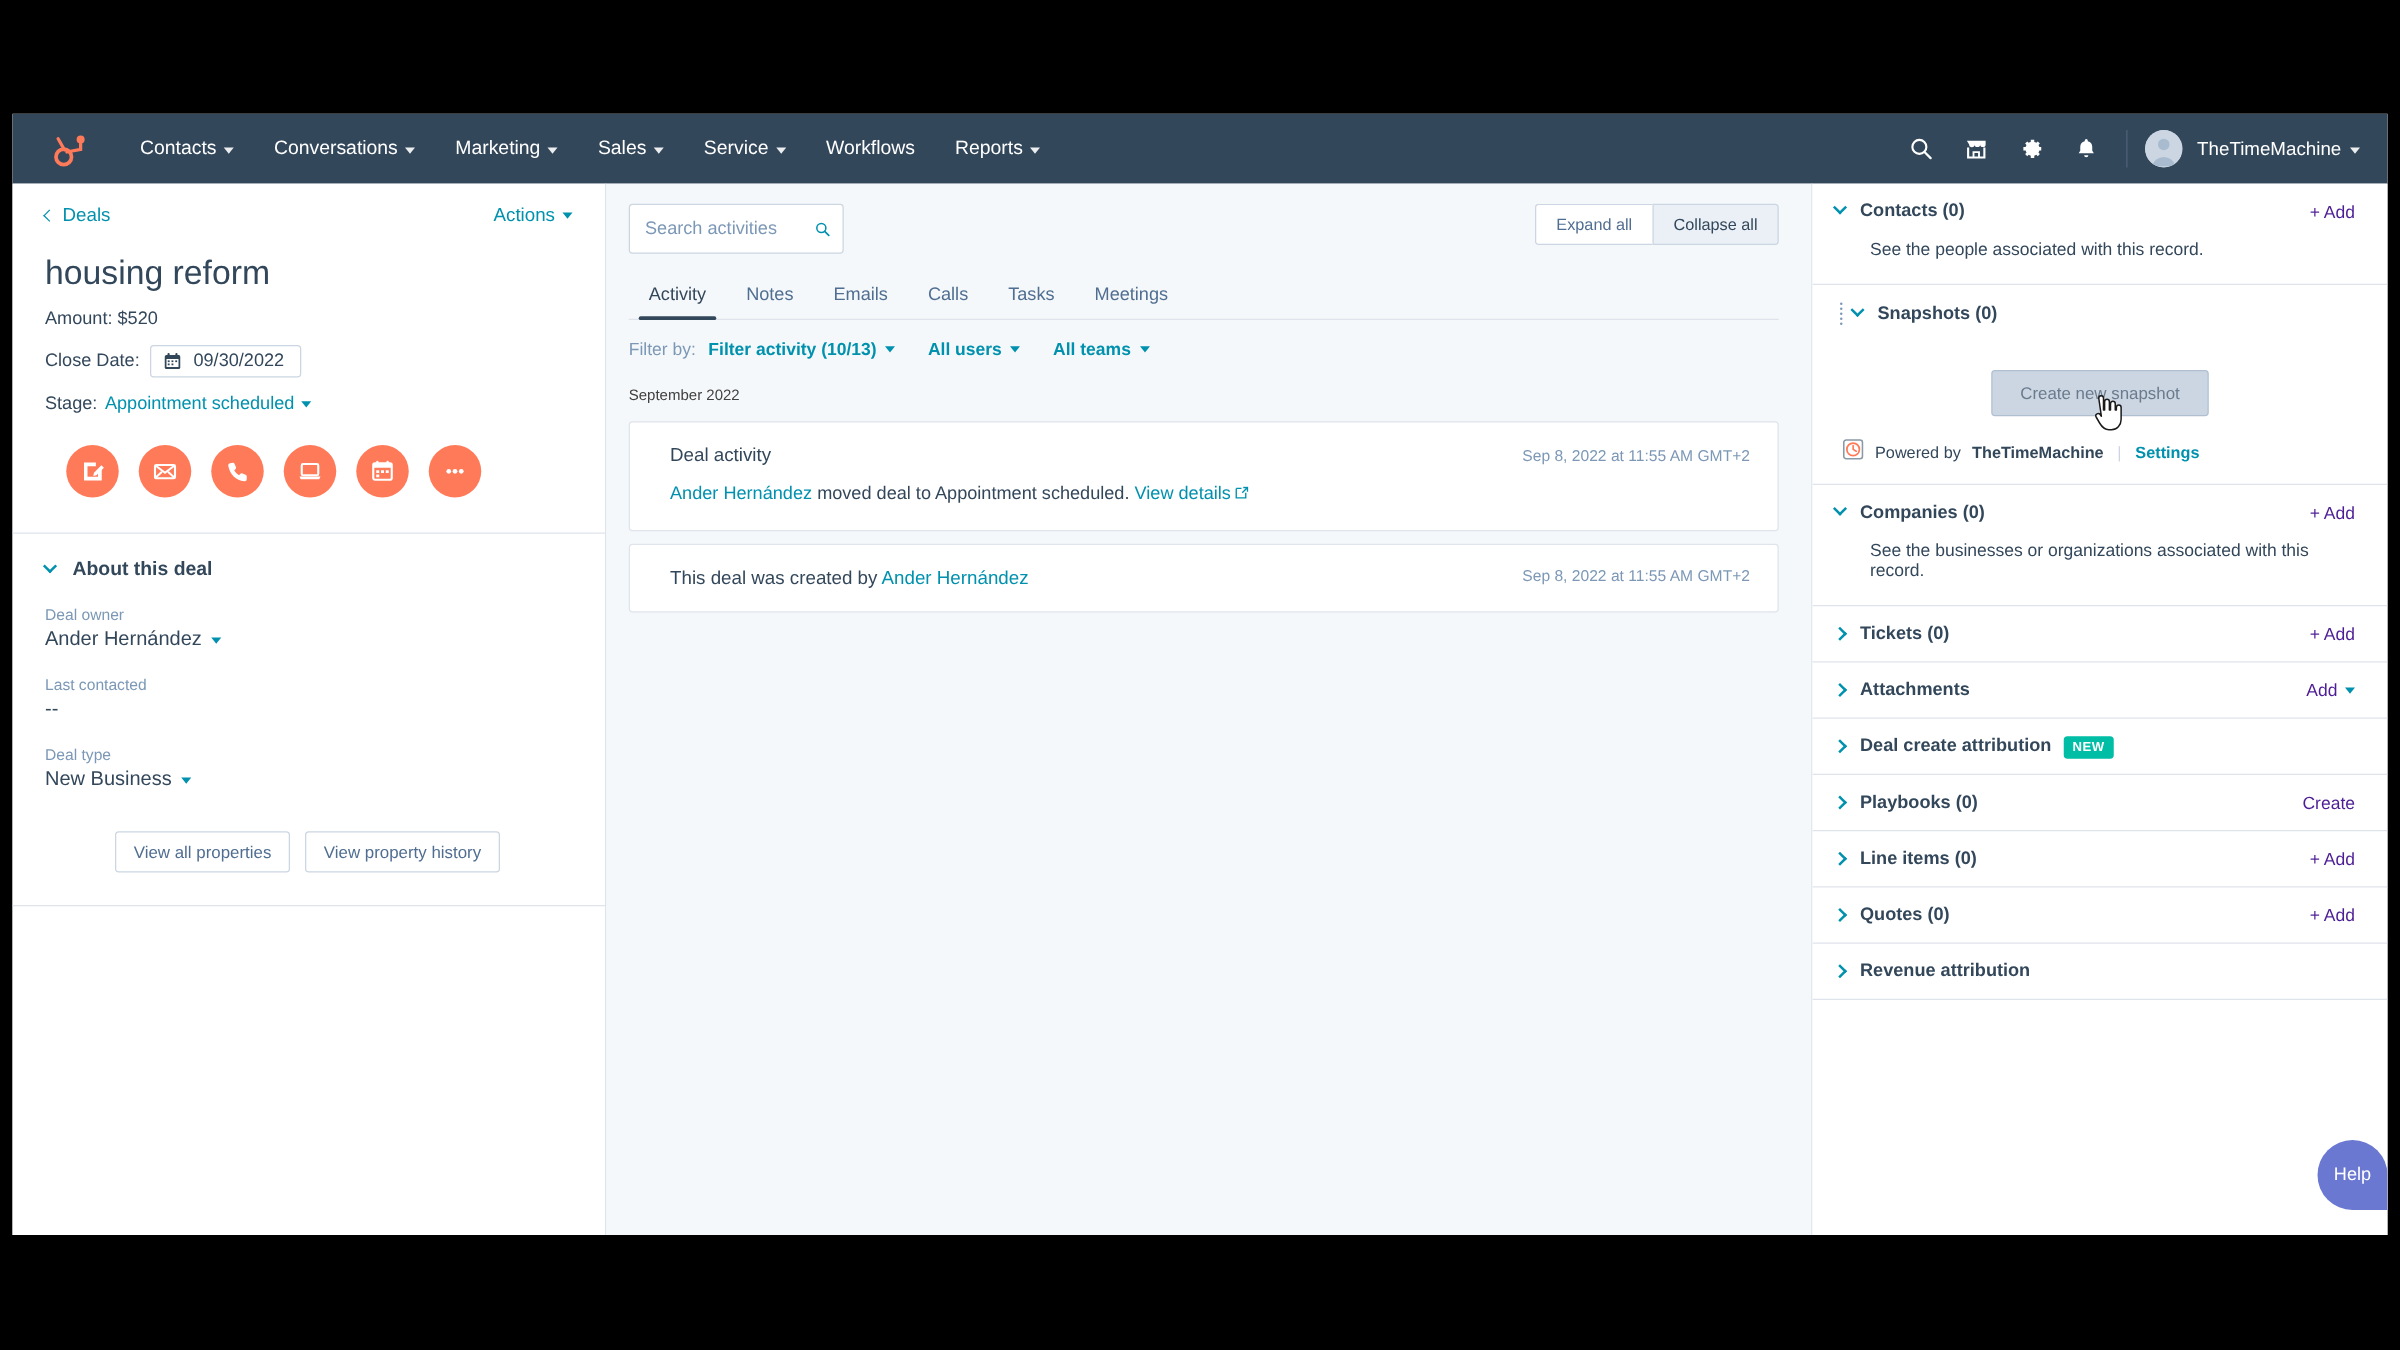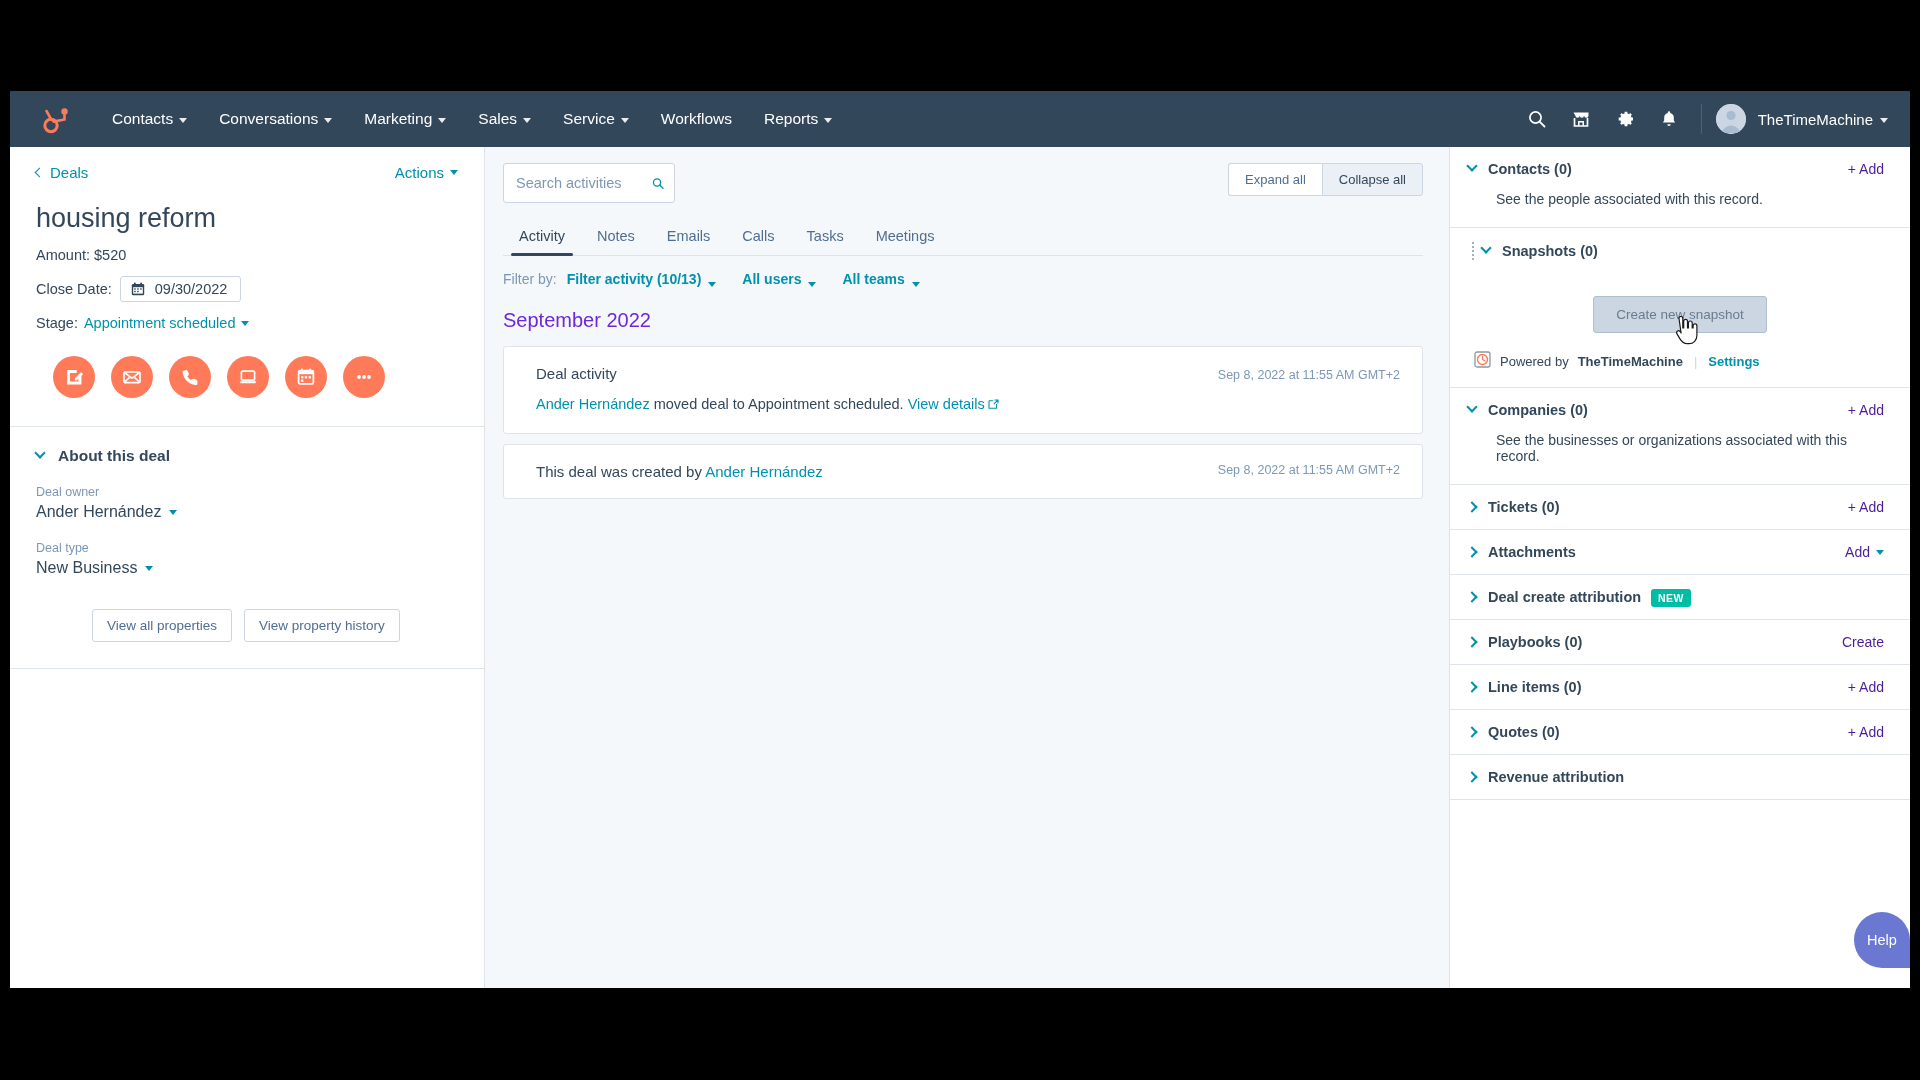--- a/index.html
+++ b/index.html
@@ -206,7 +206,7 @@
   .filter-by-label { color:#7c98b6; margin-right: 10px; }
   .filter-link {
     color:#0091ae; cursor:pointer; font-weight:700;
-    display:flex; align-items:flex-end; gap:7px; margin-right: 26px;
+    display:flex; align-items:center; gap:7px; margin-right: 26px;
   }
   .month-head {
     font-size:20px; color:#6d28d9; padding: 22px 0 0 18px;

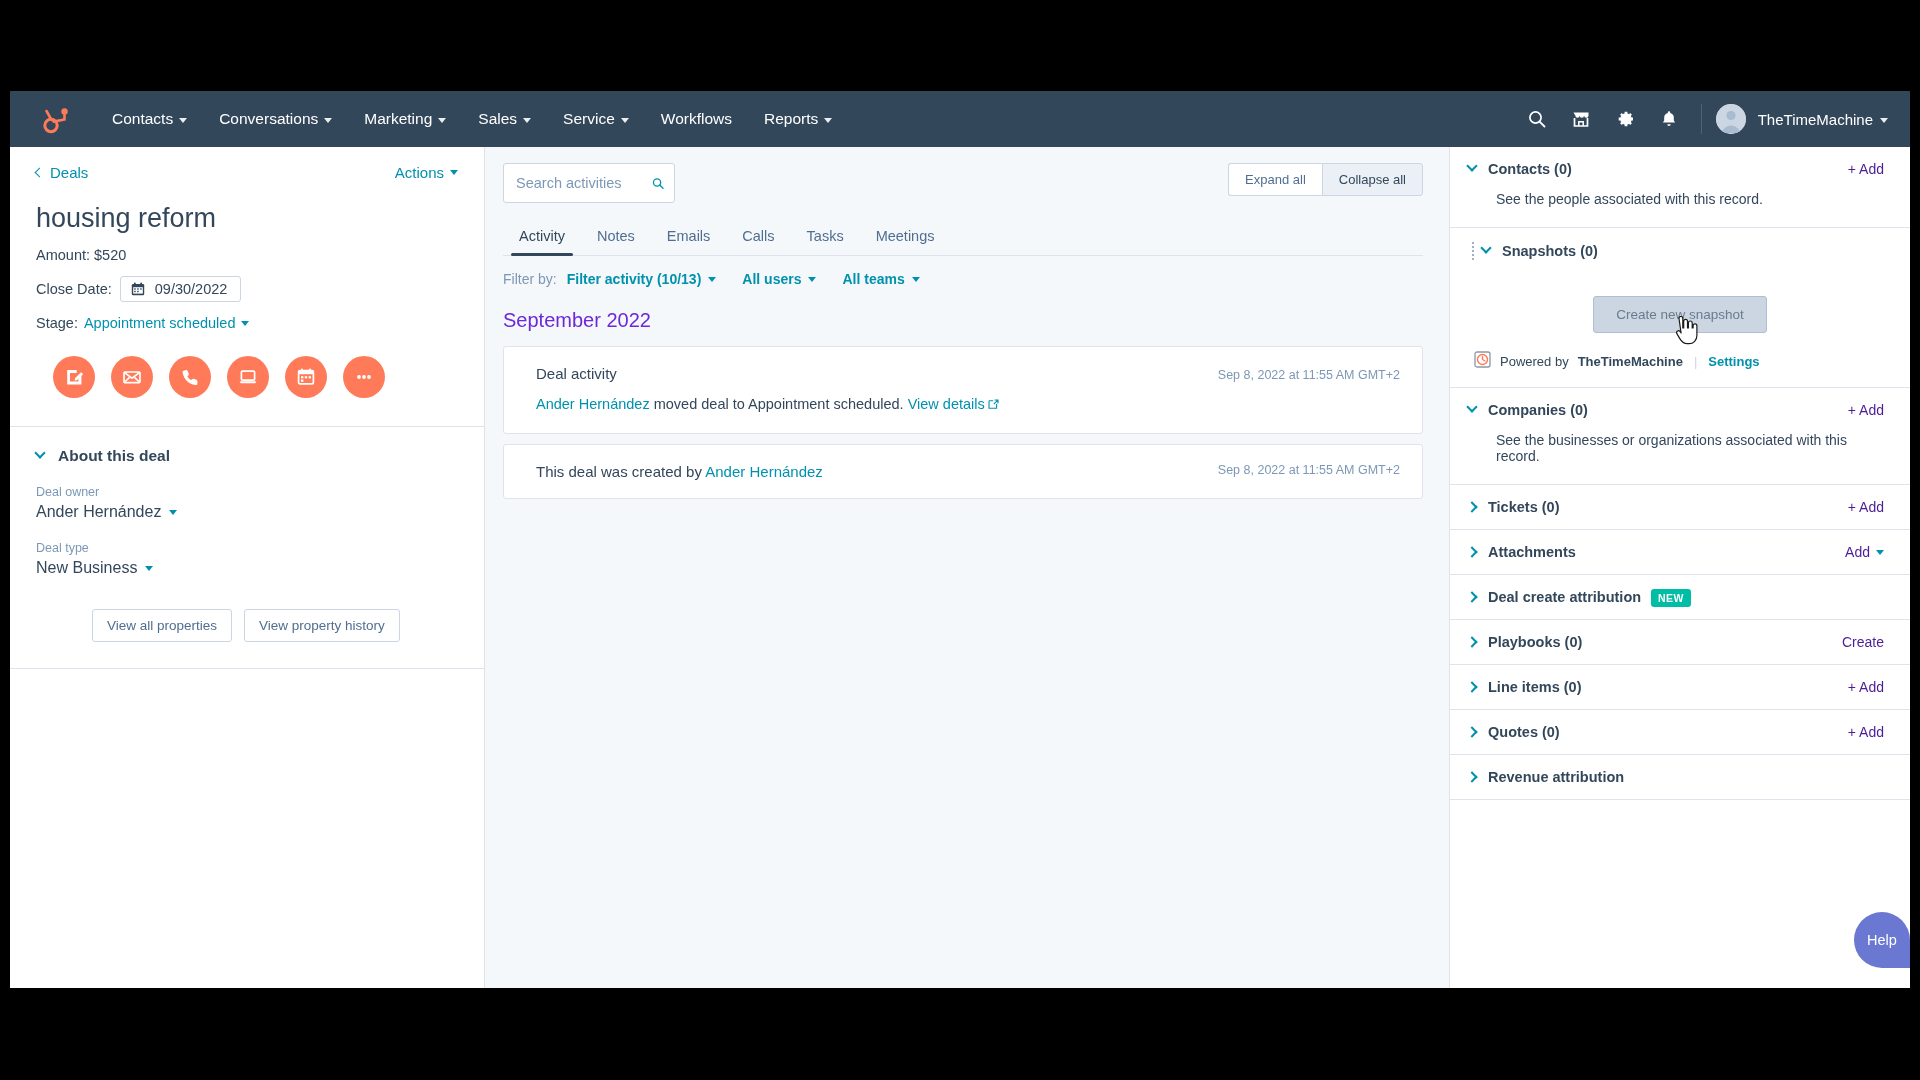--- a/index.html
+++ b/index.html
@@ -209,7 +209,7 @@
     display:flex; align-items:center; gap:7px; margin-right: 26px;
   }
   .month-head {
-    font-size:20px; color:#6d28d9; padding: 22px 0 0 18px;
+    font-size:12px; color:#404040; padding: 22px 0 0 18px;
   }
   .cards { padding: 14px 26px 0 18px; }
   .card {

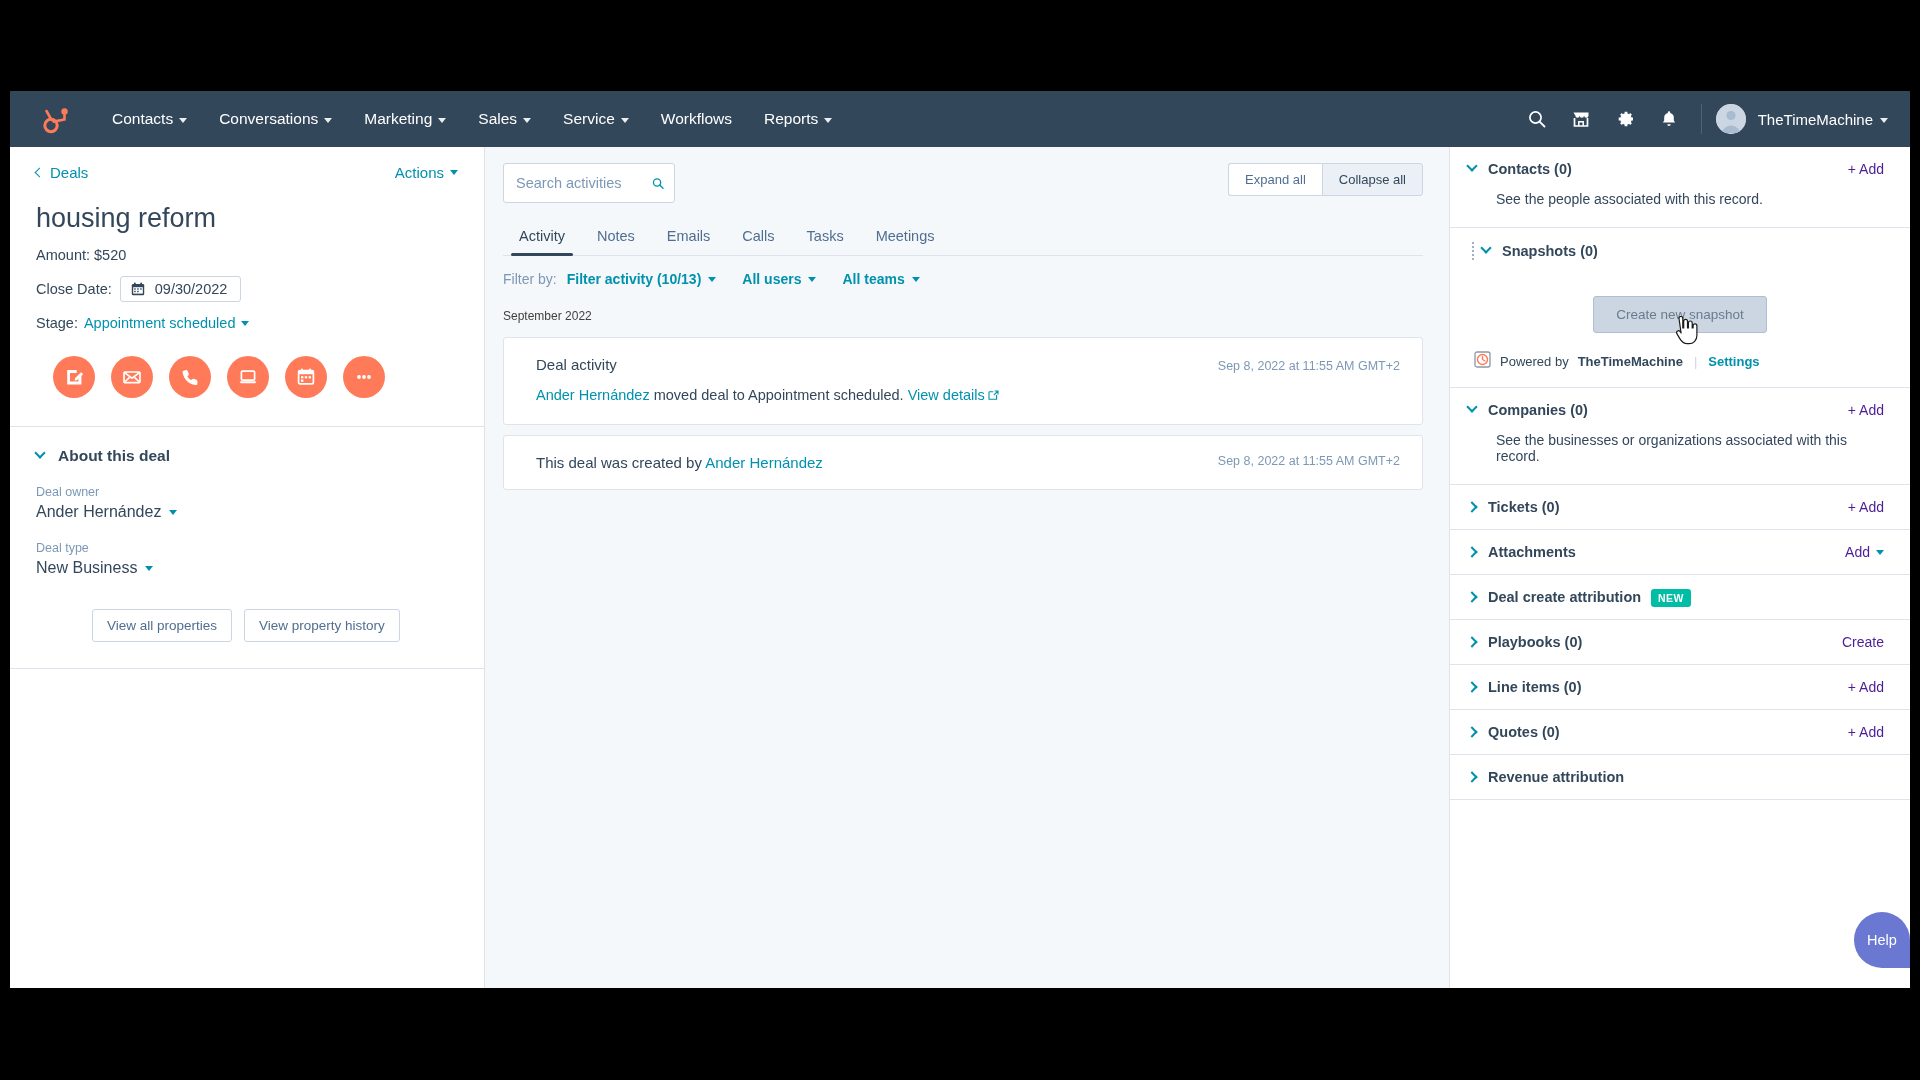--- a/index.html
+++ b/index.html
@@ -479,6 +479,12 @@
           </div>
         </div>
 
+        <div class="prop">
+          <div class="prop-label">Last contacted</div>
+          <div class="prop-value muted">
+            <span>--</span>
+          </div>
+        </div>
 
         <div class="prop">
           <div class="prop-label">Deal type</div>

